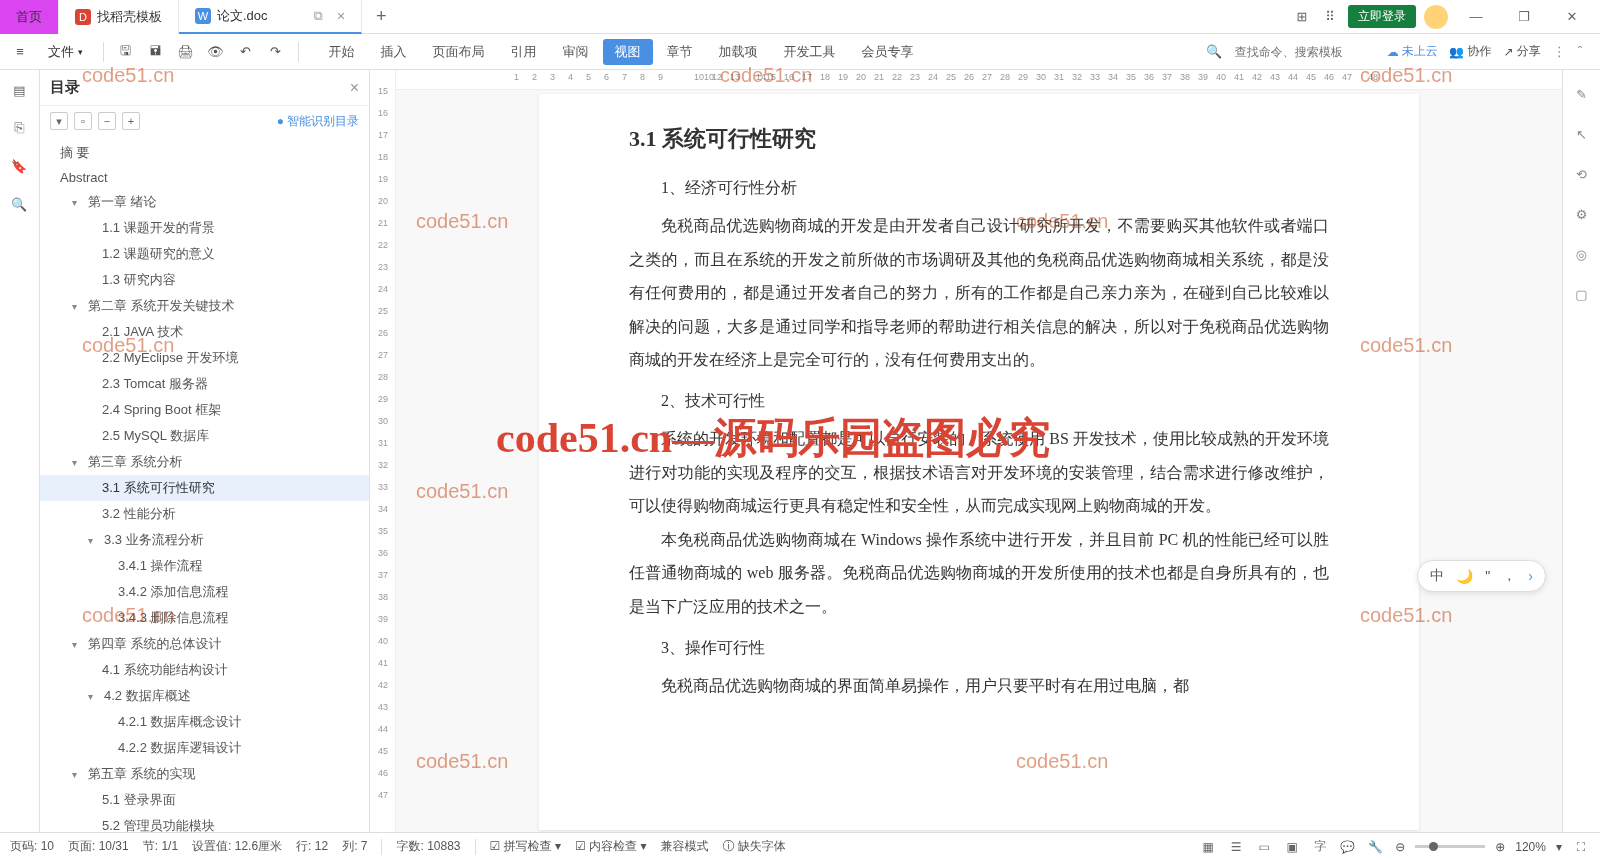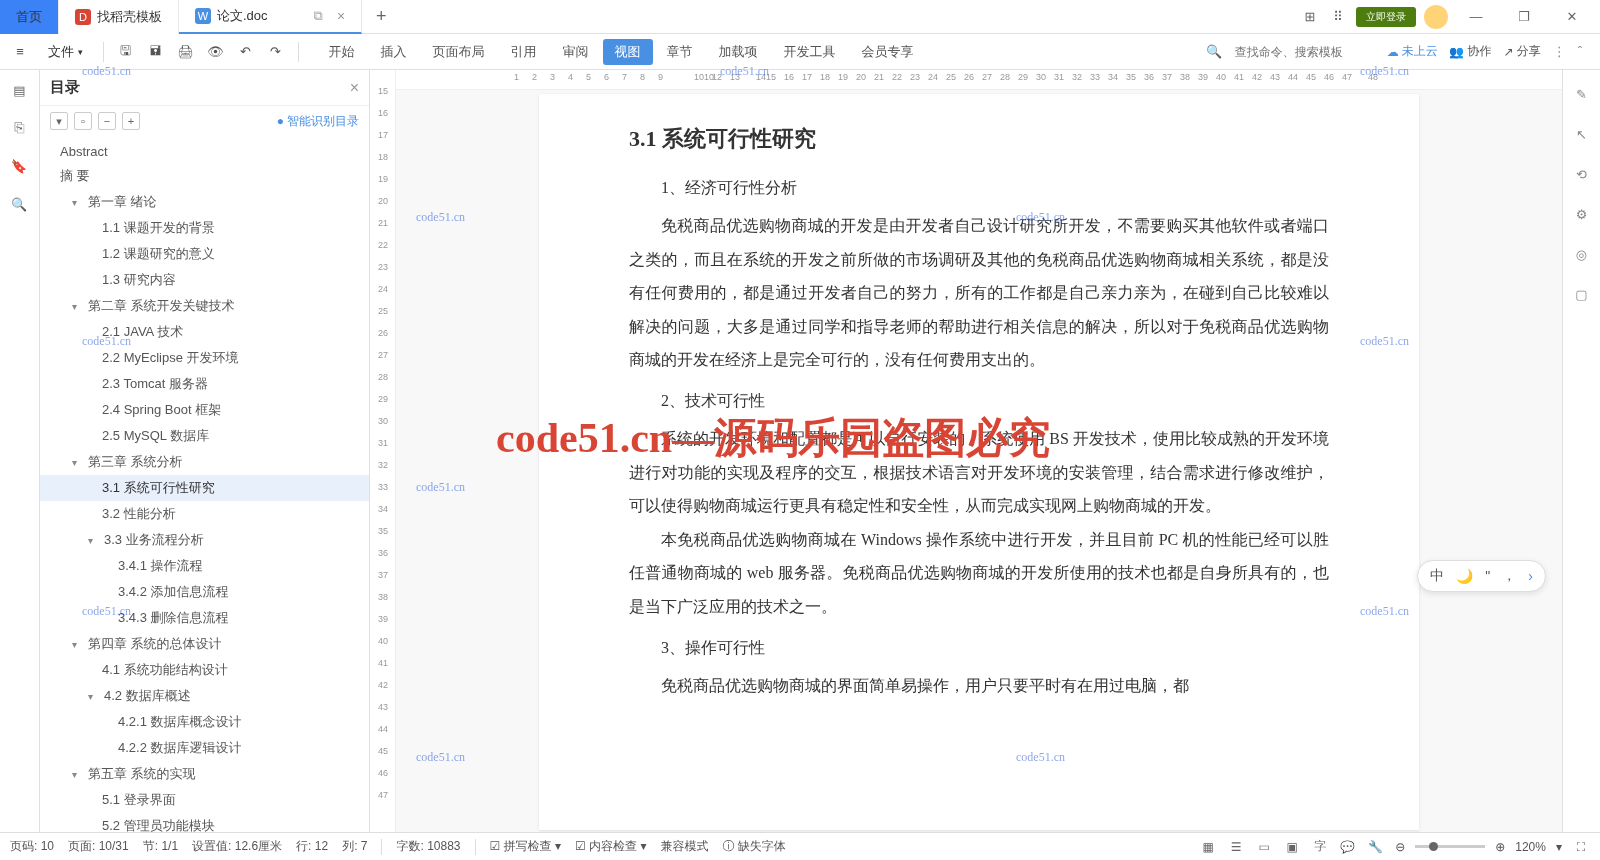--- a/index.html
+++ b/index.html
@@ -6,7 +6,7 @@
 body{width:1600px;height:860px;background:#fff;overflow:hidden;font-size:13px;color:#333}
 .titlebar{height:34px;background:#fff;display:flex;align-items:center;border-bottom:1px solid #e0e0e0}
 .tab{height:34px;padding:0 16px;display:flex;align-items:center;gap:6px;border-right:1px solid #e8e8e8;cursor:pointer;font-size:13px}
-.tab.home{background:#3b82f6}
+.tab.home{background:#d946ef}
 .tab.template{background:#fff}
 .tab.doc{background:#fff;border-bottom:2px solid #4a90e2}
 .tab-icon{width:16px;height:16px;display:inline-flex;align-items:center;justify-content:center;border-radius:3px;font-size:11px}

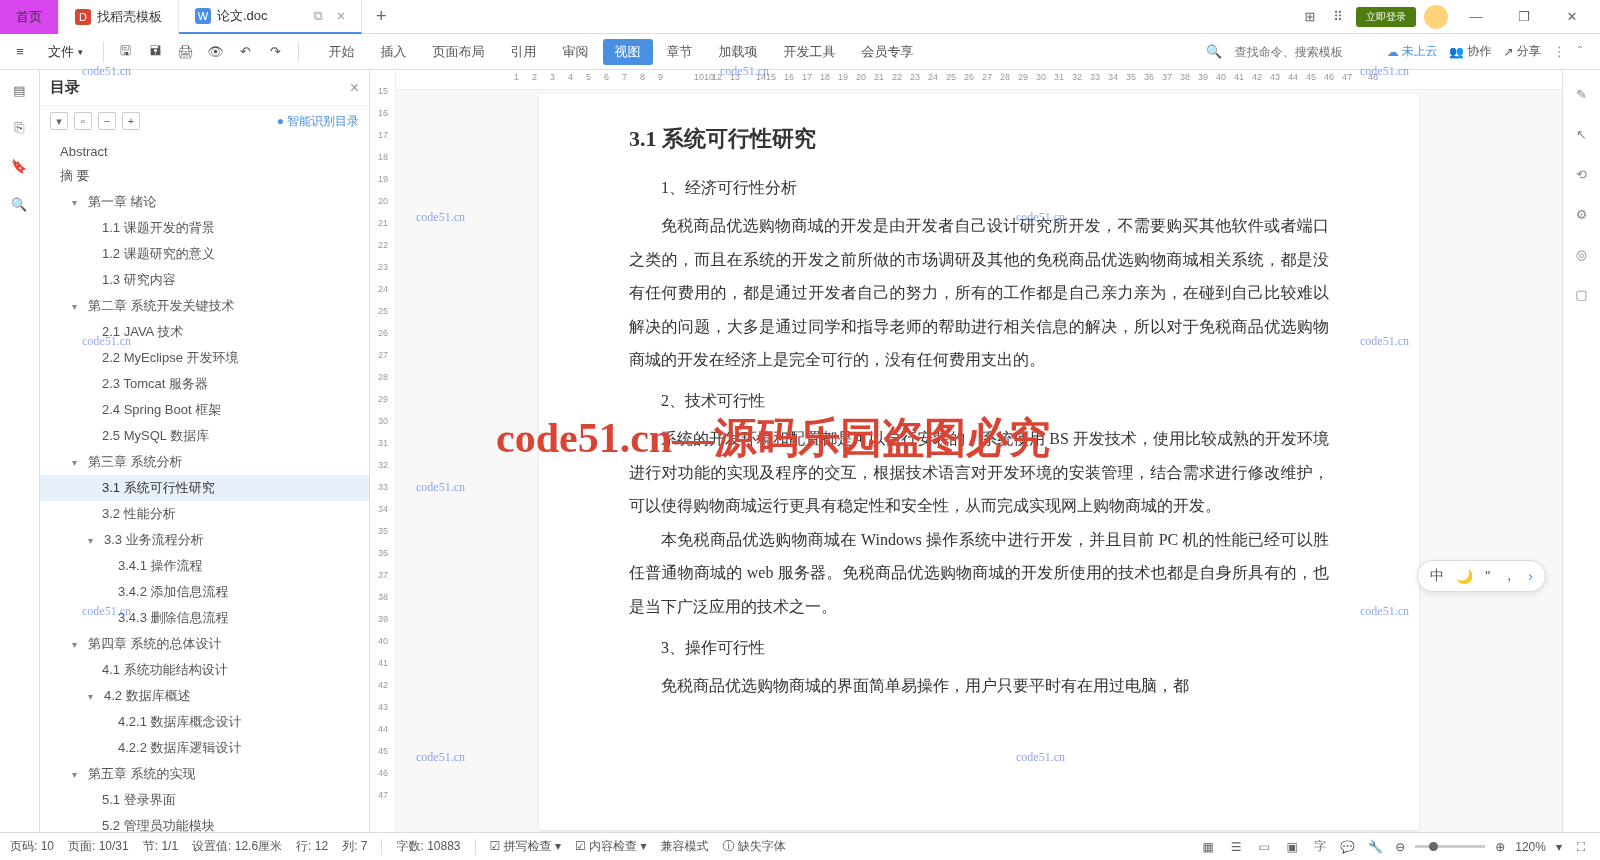--- a/index.html
+++ b/index.html
@@ -16,7 +16,7 @@
 .tab-add{padding:0 14px;color:#666;font-size:18px}
 .titlebar-right{margin-left:auto;display:flex;align-items:center;gap:8px;padding-right:8px}
 .tb-icon{width:20px;height:20px;display:flex;align-items:center;justify-content:center;color:#666}
-.login-btn{background:#4d7c0f;color:#fff;padding:3px 10px;border-radius:3px;font-size:10px}
+.login-btn{background:#15803d;color:#fff;padding:3px 10px;border-radius:3px;font-size:12px}
 .avatar{width:24px;height:24px;background:#ffd479;border-radius:50%}
 .win-btn{width:40px;height:28px;display:flex;align-items:center;justify-content:center;color:#666}
 .menubar{height:36px;display:flex;align-items:center;padding:0 8px;gap:4px;border-bottom:1px solid #e0e0e0}

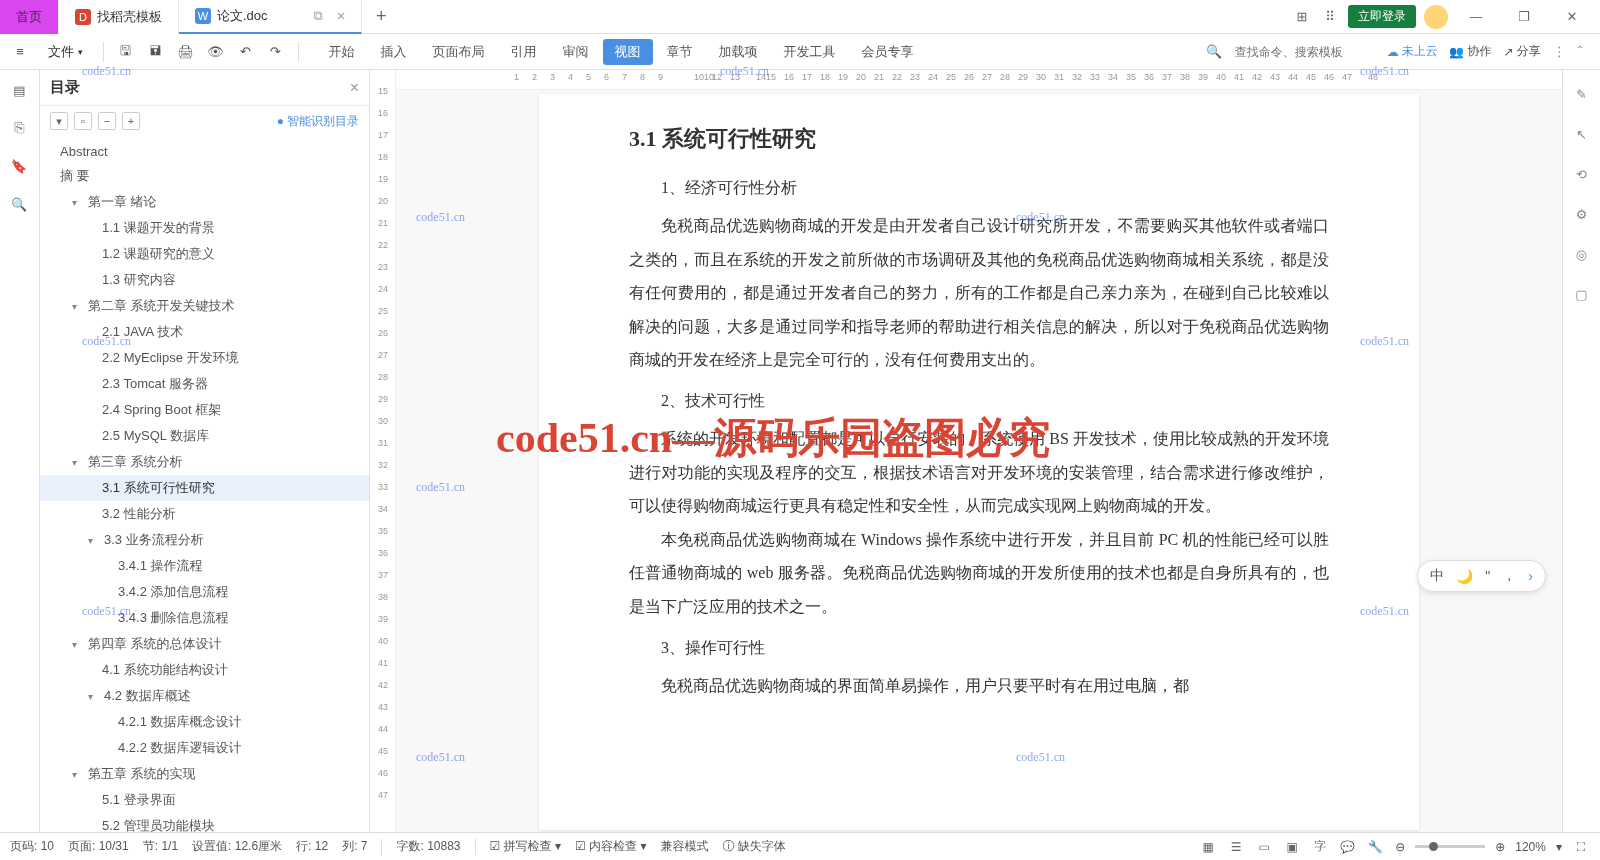--- a/index.html
+++ b/index.html
@@ -67,7 +67,7 @@
 .sb-icon{width:18px;height:18px;color:#666;display:flex;align-items:center;justify-content:center}
 .zoom-slider{width:70px;height:3px;background:#ccc;position:relative}
 .zoom-thumb{width:9px;height:9px;background:#666;border-radius:50%;position:absolute;top:-3px;left:14px}
-.watermark{position:absolute;color:#1d4ed8;font-size:12px;opacity:.5;pointer-events:none;font-family:Liberation Serif, serif}
+.watermark{position:absolute;color:#c2410c;font-size:20px;opacity:.5;pointer-events:none;font-family:Liberation Sans, sans-serif}
 .wm-red{position:absolute;color:#d94535;font-size:42px;font-weight:bold;pointer-events:none;font-family:SimSun,serif}
 .float-pill{position:absolute;right:54px;top:560px;background:#fff;border:1px solid #ddd;border-radius:20px;padding:6px 12px;display:flex;align-items:center;gap:12px;box-shadow:0 2px 6px rgba(0,0,0,.1)}
 .pill-item{font-size:14px;color:#555}

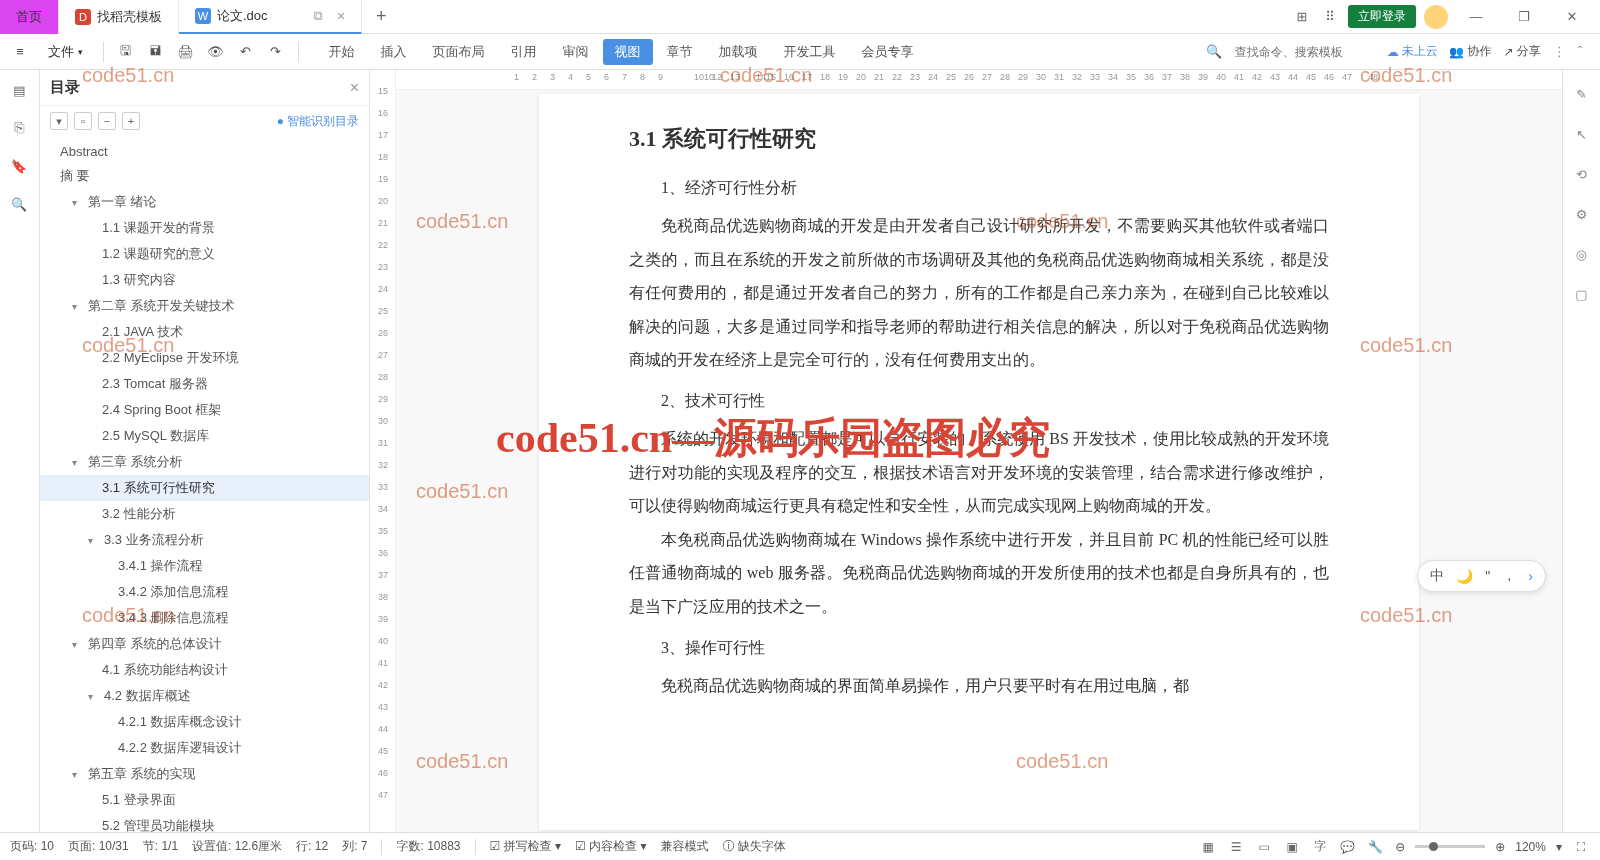--- a/index.html
+++ b/index.html
@@ -160,10 +160,10 @@
     </div>
     <div class="outline-list" id="outlineList">
         <div class="oi l0">
+          <span>摘 要</span>
+        </div>
+        <div class="oi l0">
           <span>Abstract</span>
-        </div>
-        <div class="oi l0">
-          <span>摘 要</span>
         </div>
         <div class="oi l1">
           <span class="chev">▾</span>

